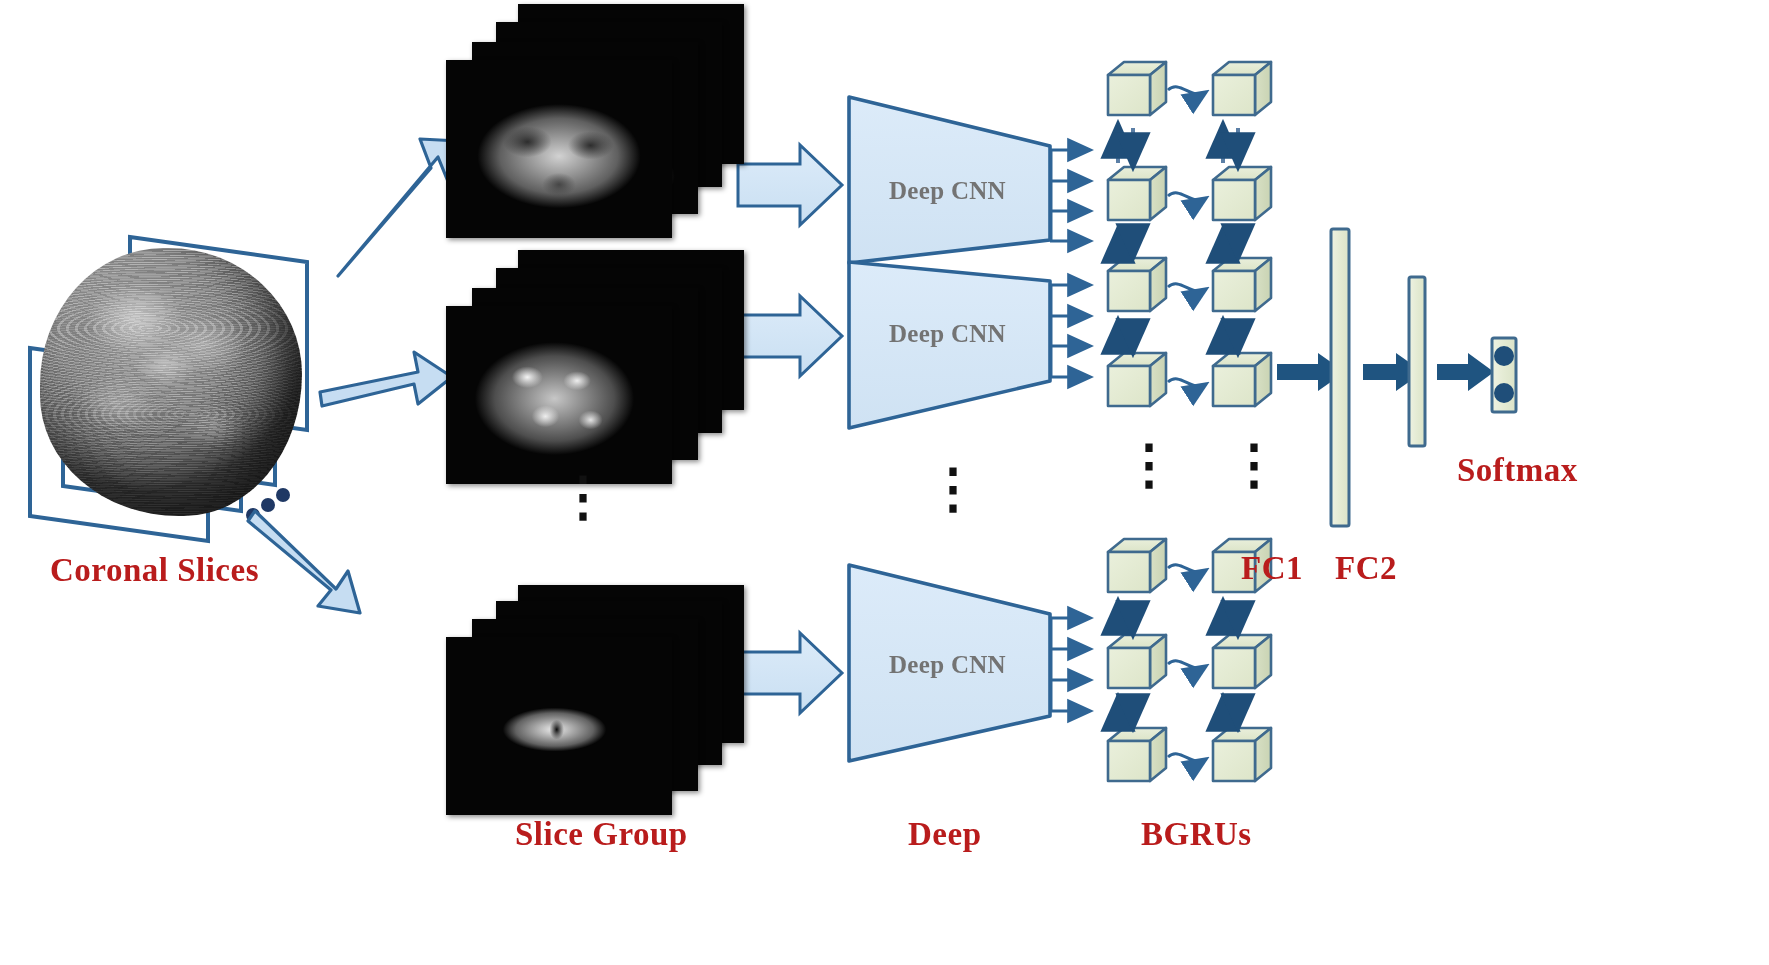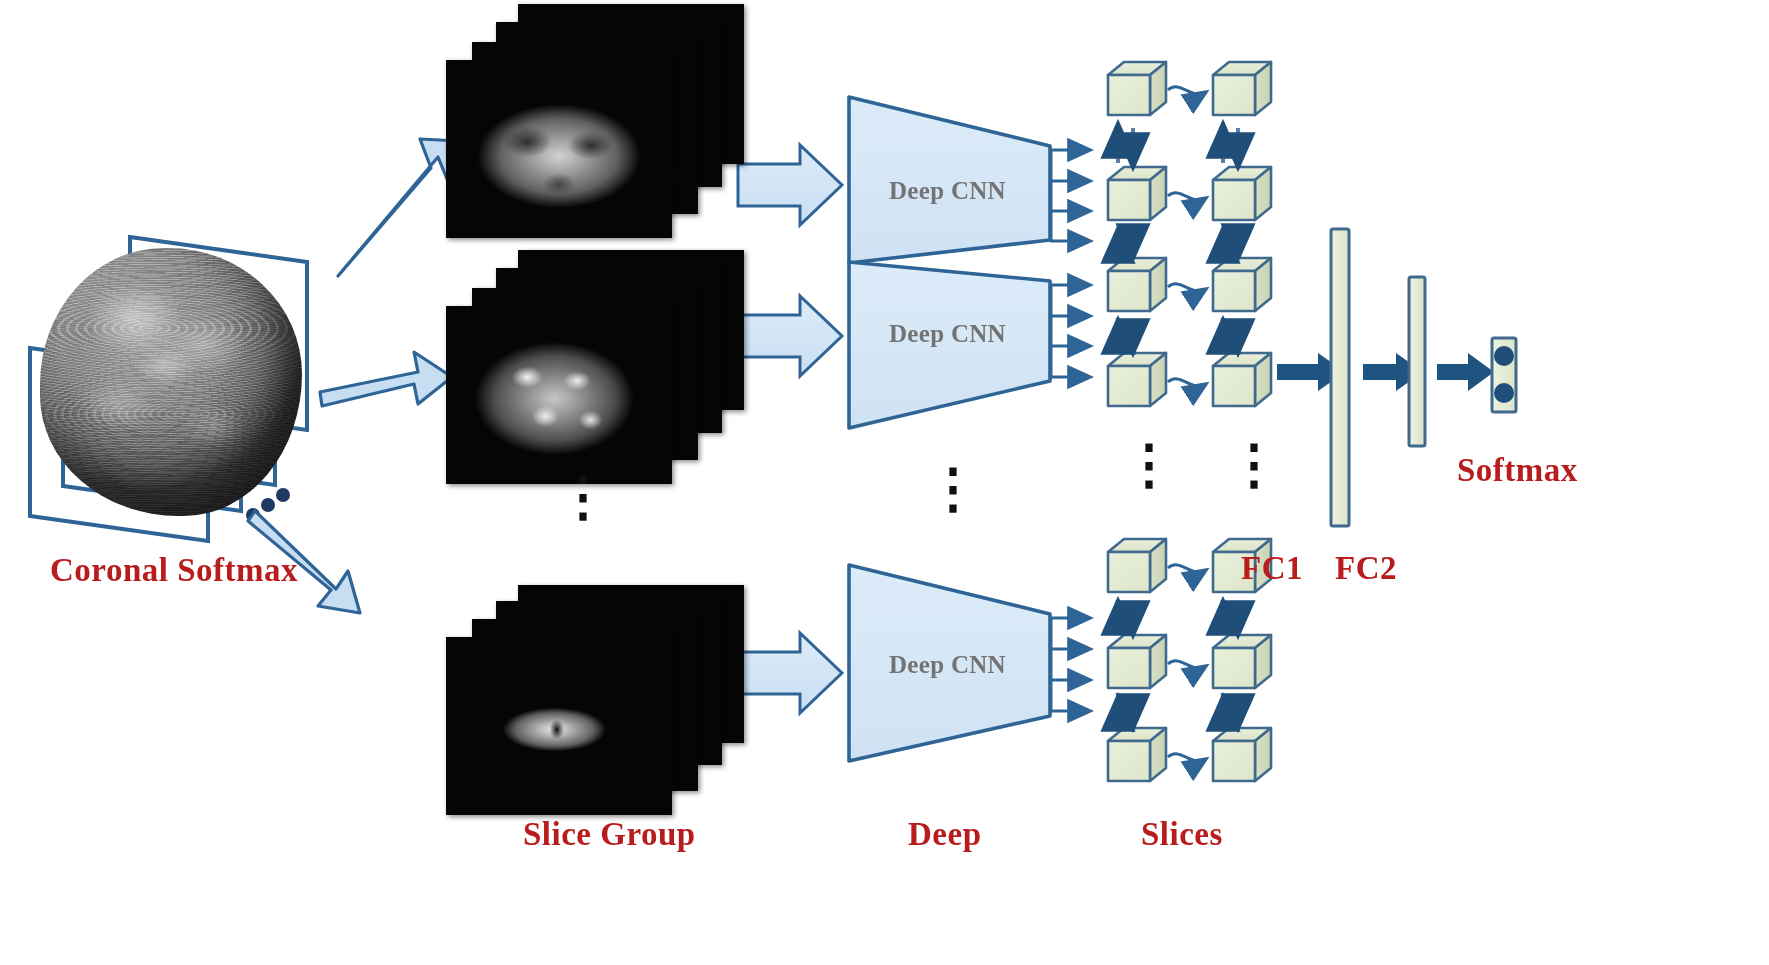--- a/index.html
+++ b/index.html
@@ -399,7 +399,7 @@
   <div class="label" style="left:1122px; top:438px; font-size:54px; line-height:1; color:#111;">⋮</div>
   <div class="label" style="left:1227px; top:438px; font-size:54px; line-height:1; color:#111;">⋮</div>
 
-  <div class="label stage-label" style="left:50px; top:552px;">Coronal  Softmax</div>
+  <div class="label stage-label" style="left:50px; top:552px;">Coronal  Slices</div>
   <div class="label stage-label" style="left:515px; top:816px;margin-left:8px;">Slice Group</div>
   <div class="label stage-label" style="left:908px; top:816px;">Deep</div>
   <div class="label stage-label" style="left:1141px; top:816px;">Slices</div>

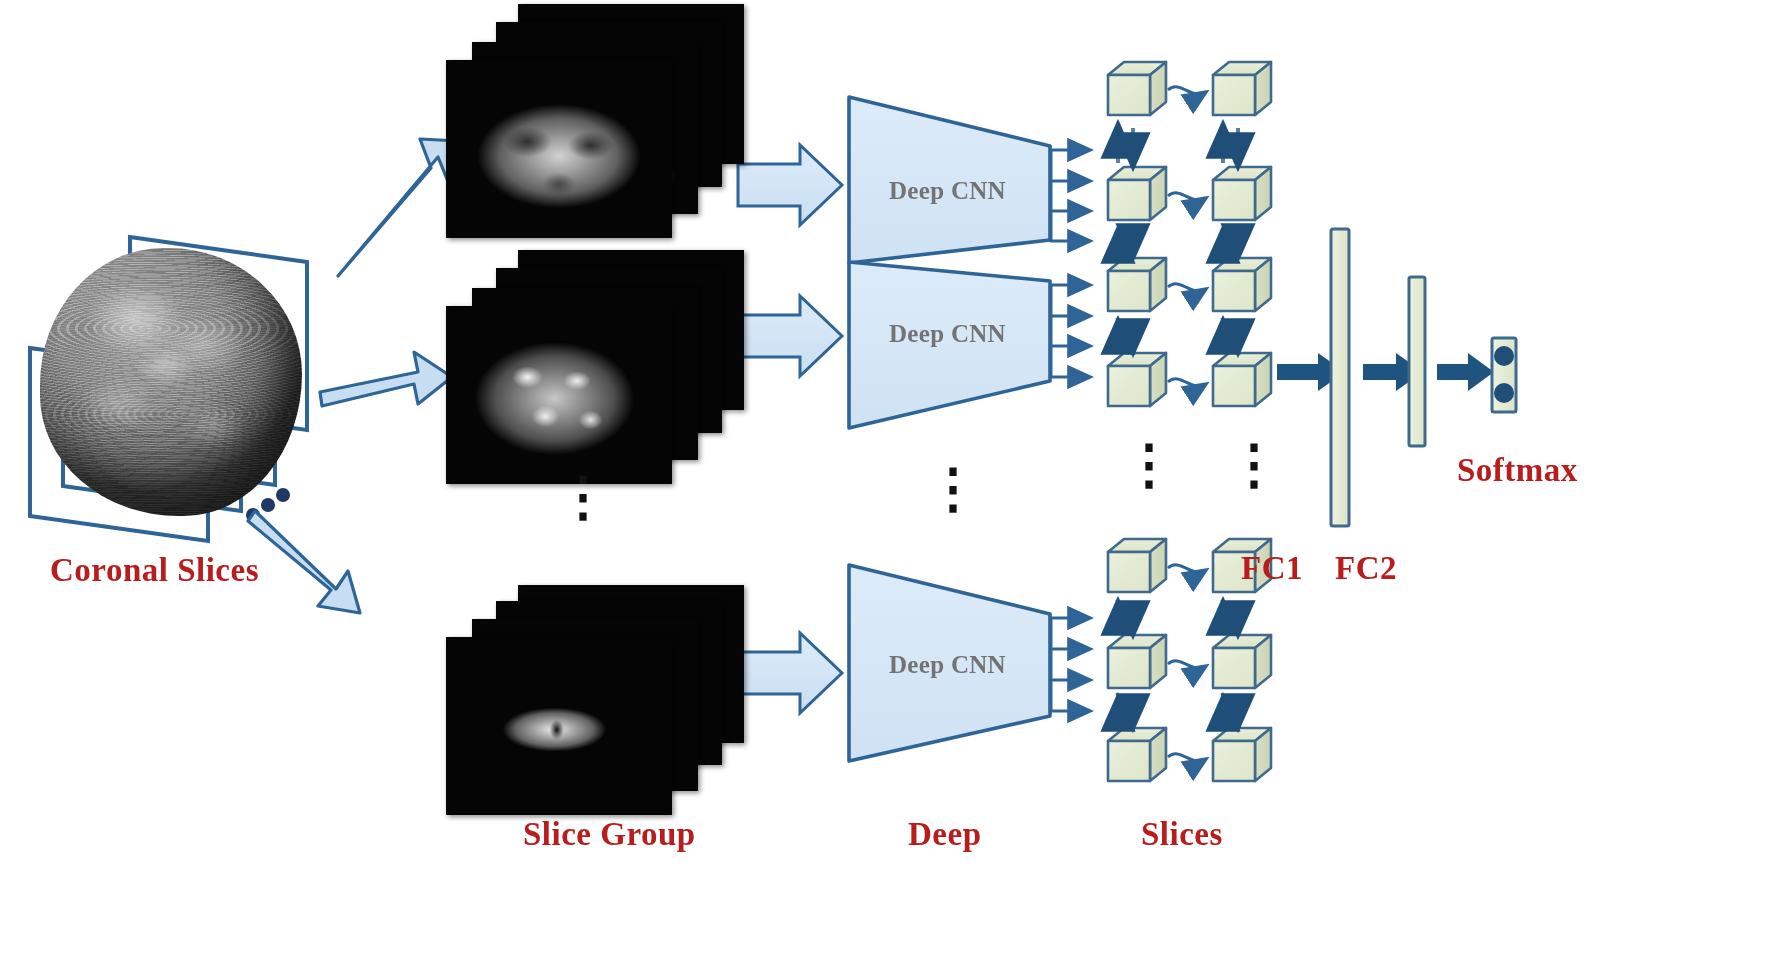--- a/index.html
+++ b/index.html
@@ -400,7 +400,7 @@
   <div class="label" style="left:1227px; top:438px; font-size:54px; line-height:1; color:#111;">⋮</div>
 
   <div class="label stage-label" style="left:50px; top:552px;">Coronal  Slices</div>
-  <div class="label stage-label" style="left:515px; top:816px;margin-left:8px;">Slice Group</div>
+  <div class="label stage-label" style="left:515px; top:816px;">Slice Group</div>
   <div class="label stage-label" style="left:908px; top:816px;">Deep</div>
   <div class="label stage-label" style="left:1141px; top:816px;">Slices</div>
   <div class="label stage-label" style="left:1241px; top:550px;">FC1</div>

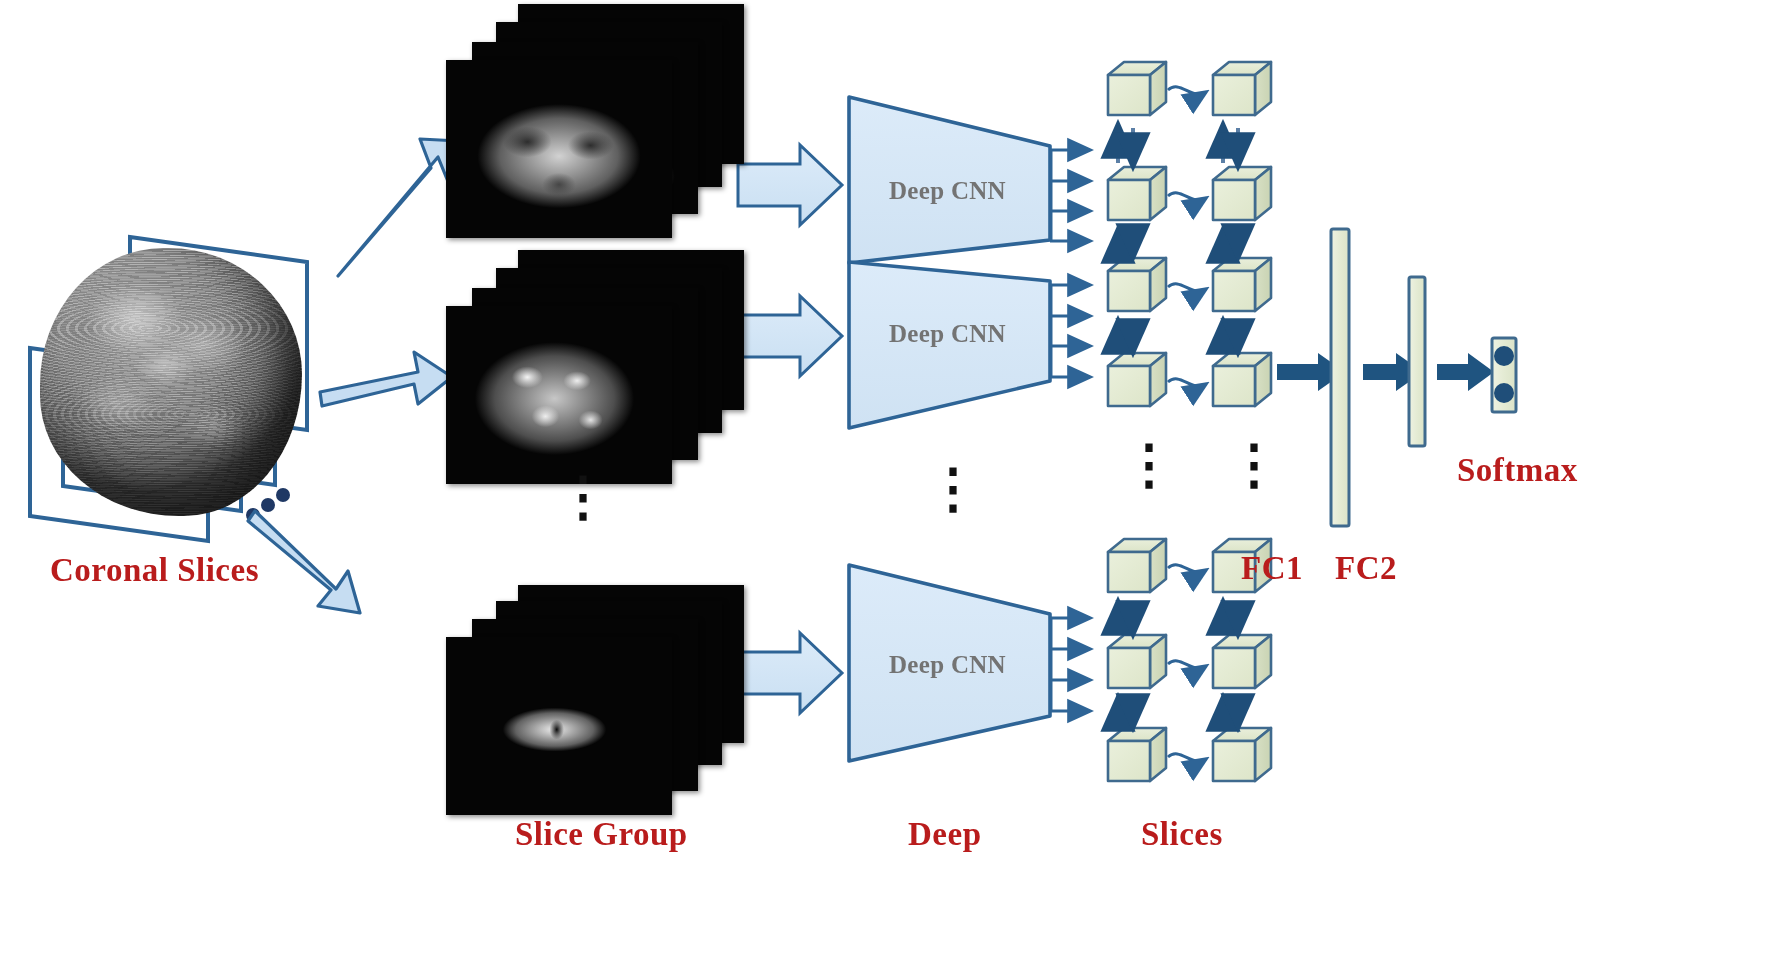--- a/index.html
+++ b/index.html
@@ -402,7 +402,7 @@
   <div class="label stage-label" style="left:50px; top:552px;">Coronal  Slices</div>
   <div class="label stage-label" style="left:515px; top:816px;">Slice Group</div>
   <div class="label stage-label" style="left:908px; top:816px;">Deep</div>
-  <div class="label stage-label" style="left:1141px; top:816px;">Slices</div>
+  <div class="label stage-label" style="left:1141px; top:816px;">BGRUs</div>
   <div class="label stage-label" style="left:1241px; top:550px;">FC1</div>
   <div class="label stage-label" style="left:1335px; top:550px;">FC2</div>
   <div class="label stage-label" style="left:1457px; top:452px;">Softmax</div>

